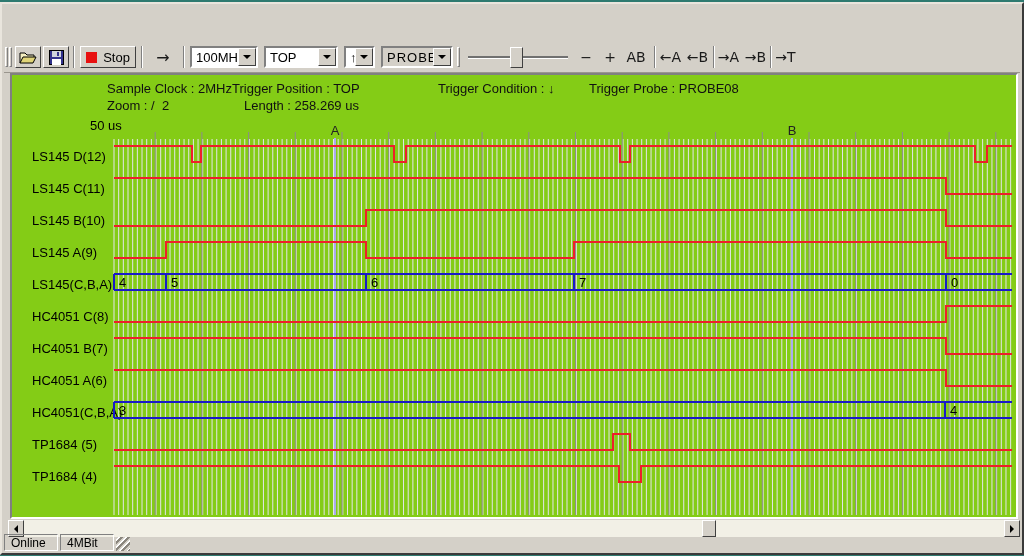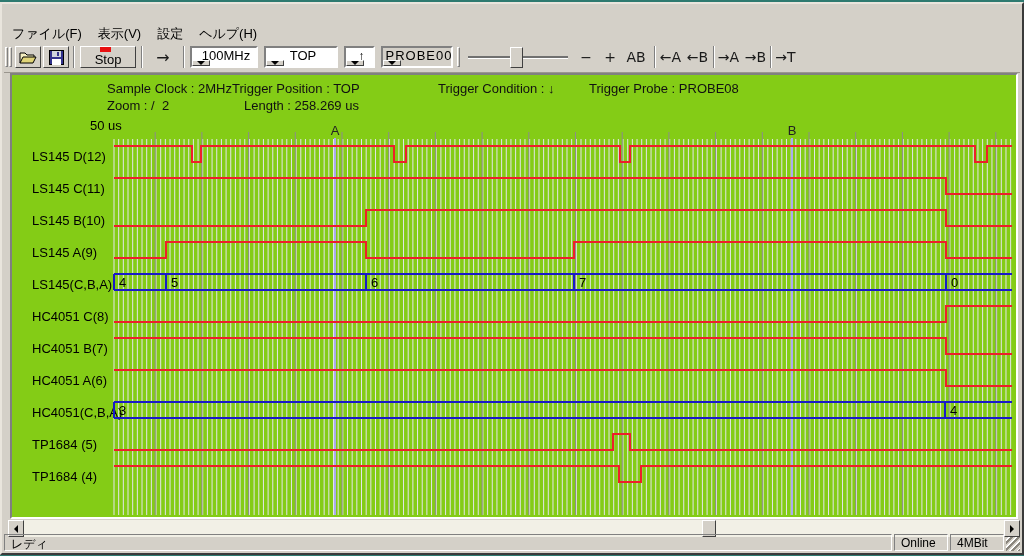--- a/index.html
+++ b/index.html
@@ -84,12 +84,6 @@
 <div id="window">
 
 
-  <div id="menubar">
-    <span class="menu-item">ファイル(F)</span>
-    <span class="menu-item">表示(V)</span>
-    <span class="menu-item">設定</span>
-    <span class="menu-item">ヘルプ(H)</span>
-  </div>
 
   <div id="toolbar">
     <div class="tb grip" style="left:1px"></div>

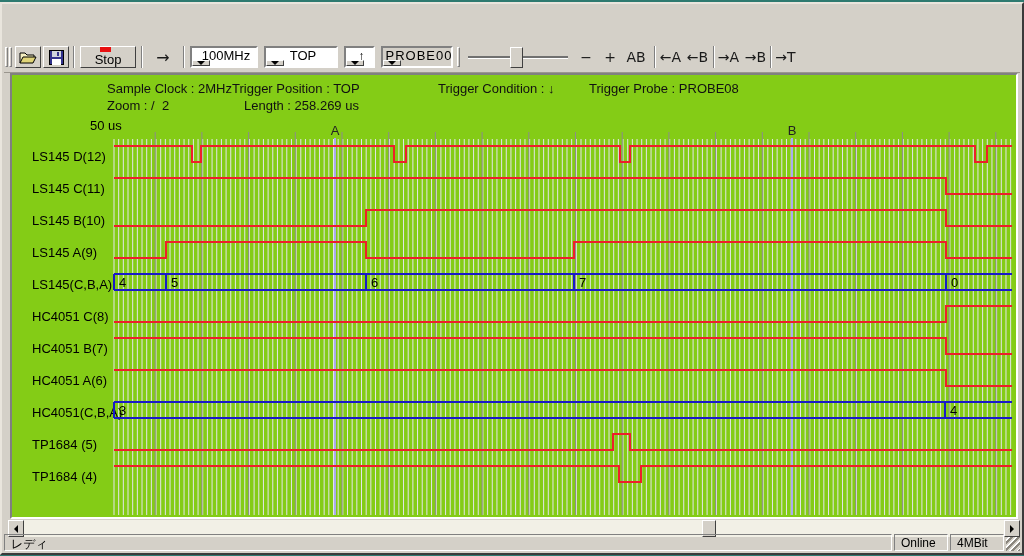--- a/index.html
+++ b/index.html
@@ -36,7 +36,7 @@
   .menu-item{font-size:13px;padding:1px 8px;color:#000;}
   
   #toolbar{position:absolute;left:2px;top:39px;right:2px;height:29px;border-bottom:1px solid #9a968e;}
-  .tb{position:absolute;top:3px;height:22px;box-sizing:border-box;flex-direction:column;}
+  .tb{position:absolute;top:3px;height:22px;box-sizing:border-box;}
   .grip{width:3px;height:20px;top:4px;background:#d4d0c8;border:1px solid;border-color:#fff #808080 #808080 #fff;}
   .tbtn{background:#d4d0c8;border:1px solid;border-color:#fff #404040 #404040 #fff;
     display:flex;align-items:center;justify-content:center;}

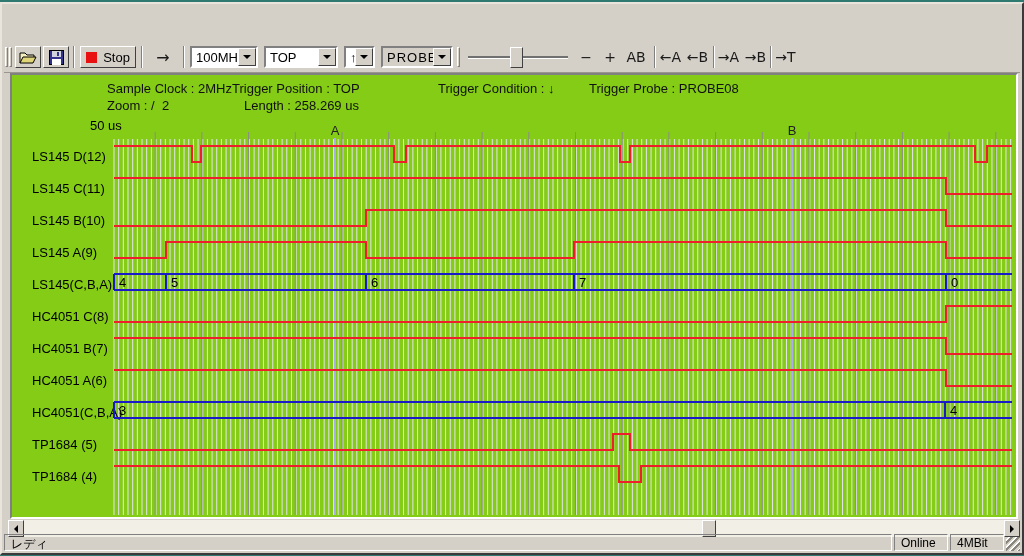--- a/index.html
+++ b/index.html
@@ -446,7 +446,6 @@
   </div>
 
   <div id="statusbar">
-    <div class="spanel grow">レディ</div>
     <div class="spanel" style="width:40px">Online</div>
     <div class="spanel" style="width:40px">4MBit</div>
     <div id="resize-grip"></div>

